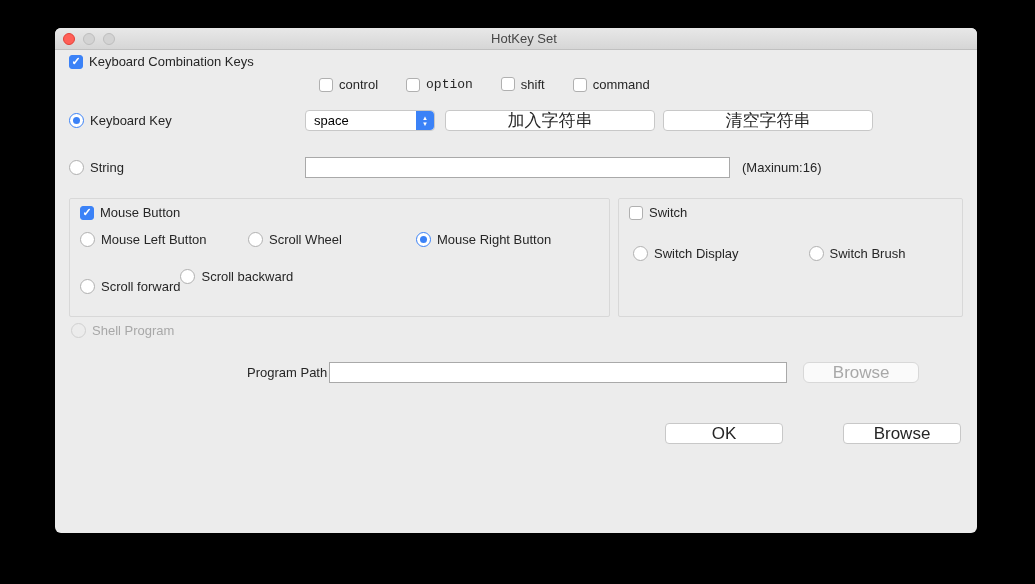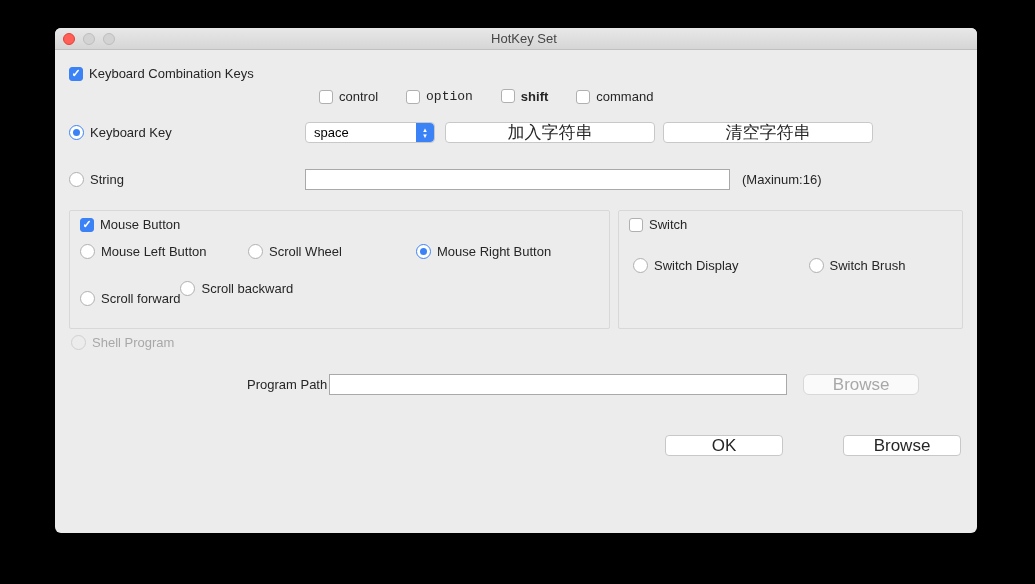--- a/index.html
+++ b/index.html
@@ -48,7 +48,7 @@
       pointer-events: none;
     }
     .content {
-      padding: 16px 14px 14px 14px;
+      padding: 4px 14px 14px 14px;
     }
     .row {
       display: flex;

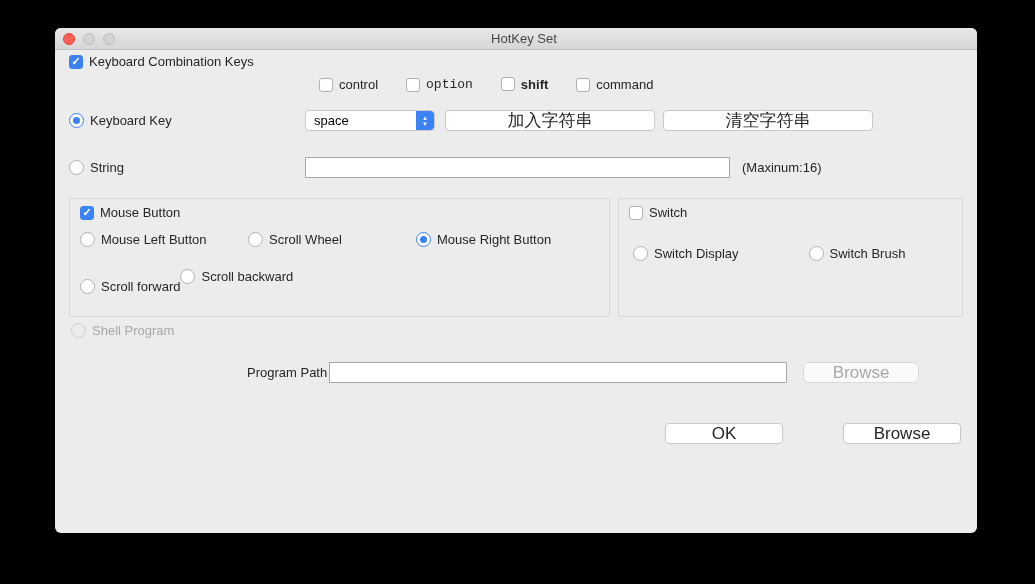--- a/index.html
+++ b/index.html
@@ -269,7 +269,7 @@
         <span class="check"></span>
         <span class="label">option</span>
       </span>
-      <span style="display:inline-flex;font-weight:bold;">
+      <span style="display:inline-flex;">
         <span class="check"></span>
         <span class="label">shift</span>
       </span>

